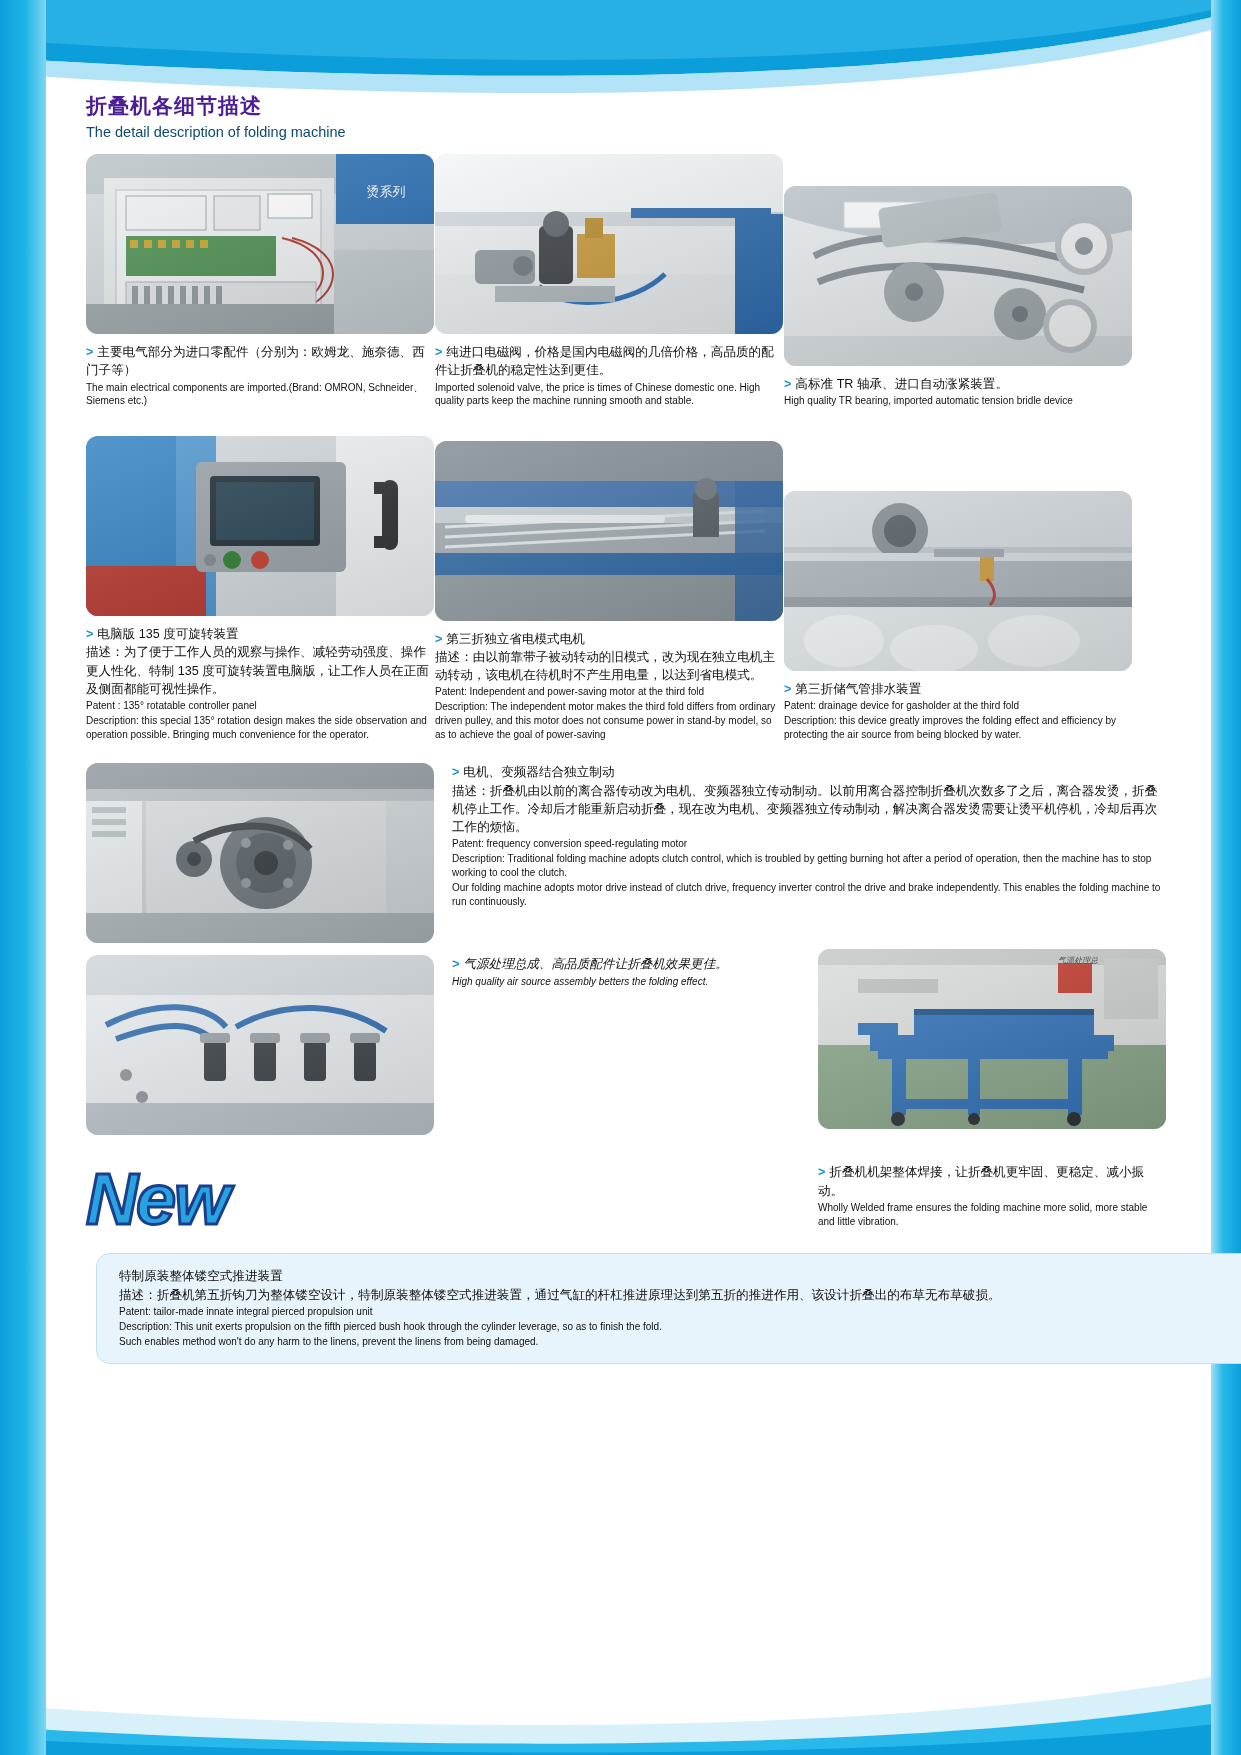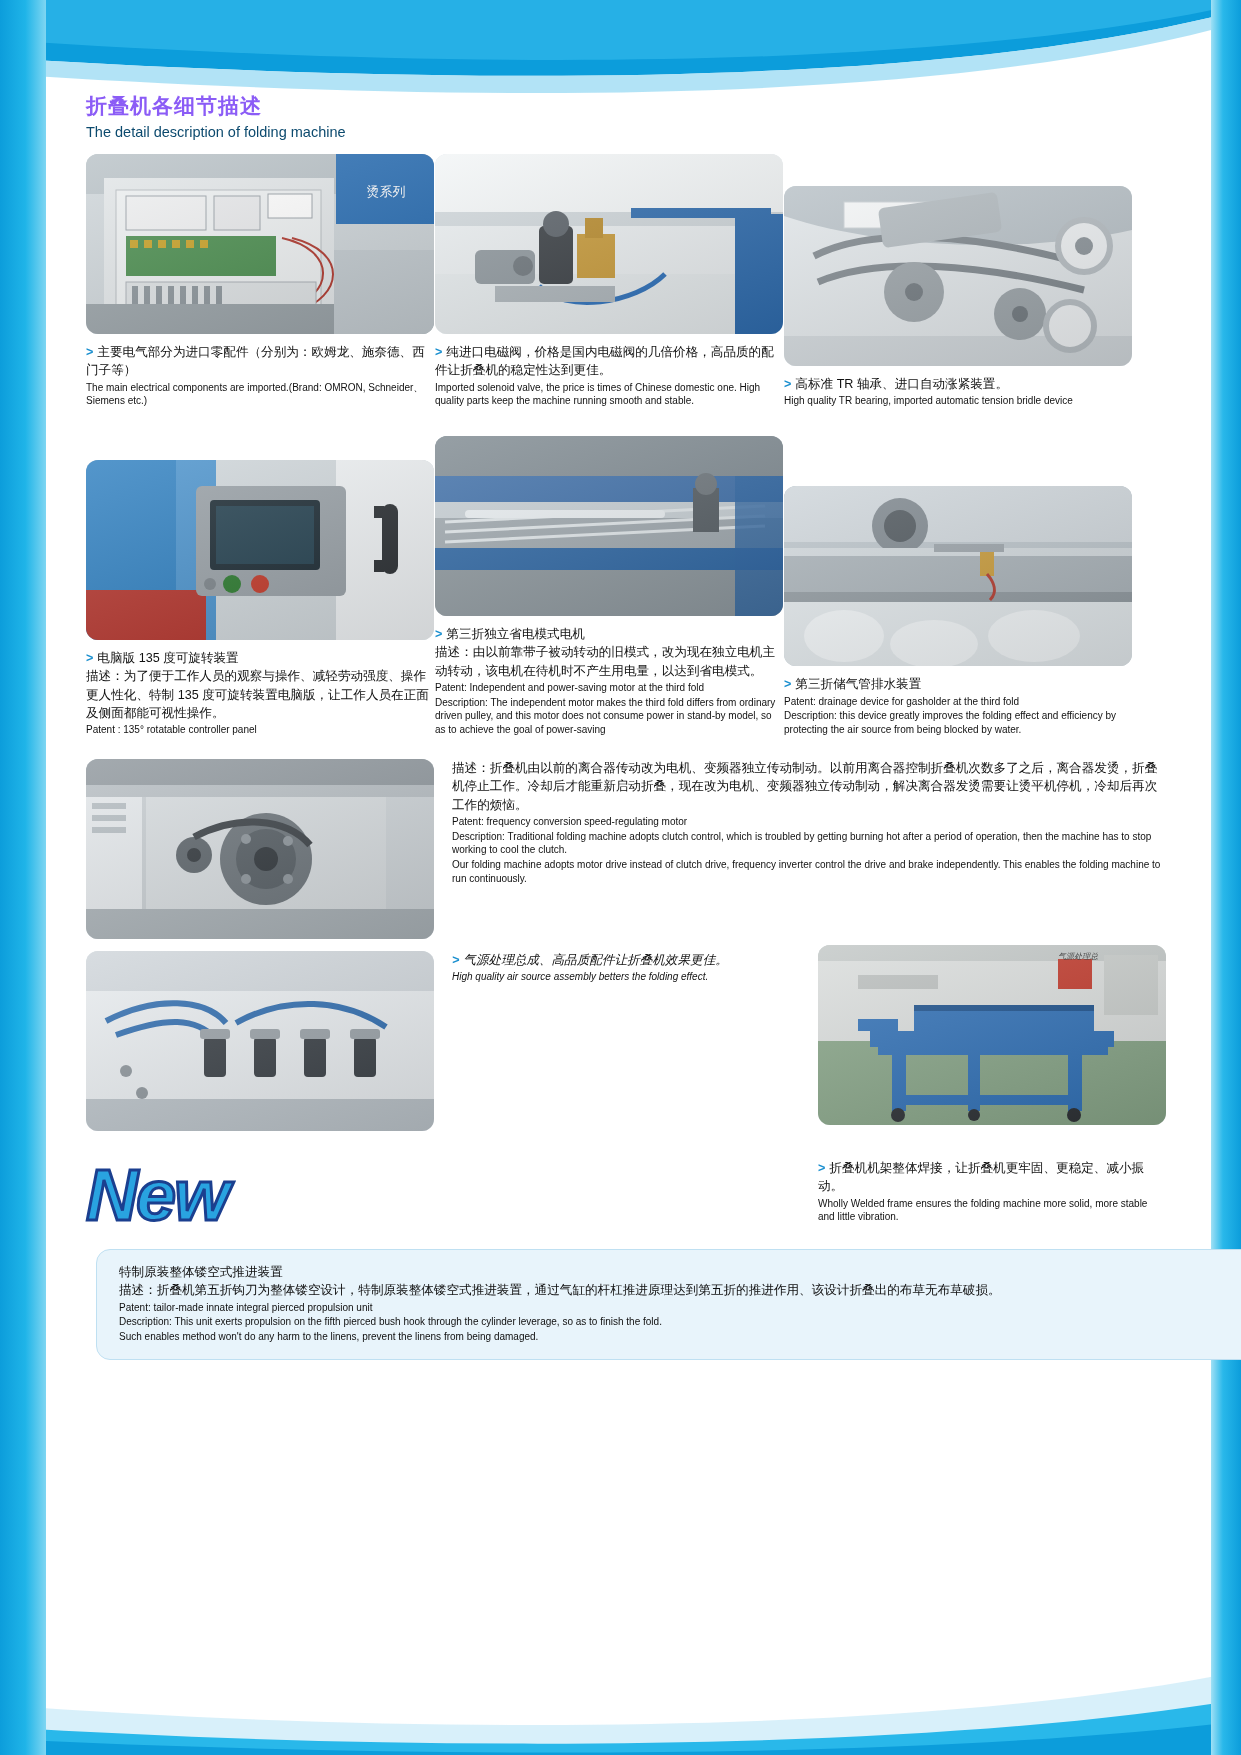--- a/index.html
+++ b/index.html
@@ -37,7 +37,7 @@
   }
   
   .title-cn {
-    color:#8b5cf6; font-size:21px; font-weight:bold; letter-spacing:1px;
+    color:#4c1d95; font-size:21px; font-weight:bold; letter-spacing:1px;
     margin:16px 0 4px 40px;
   }
   .title-en {

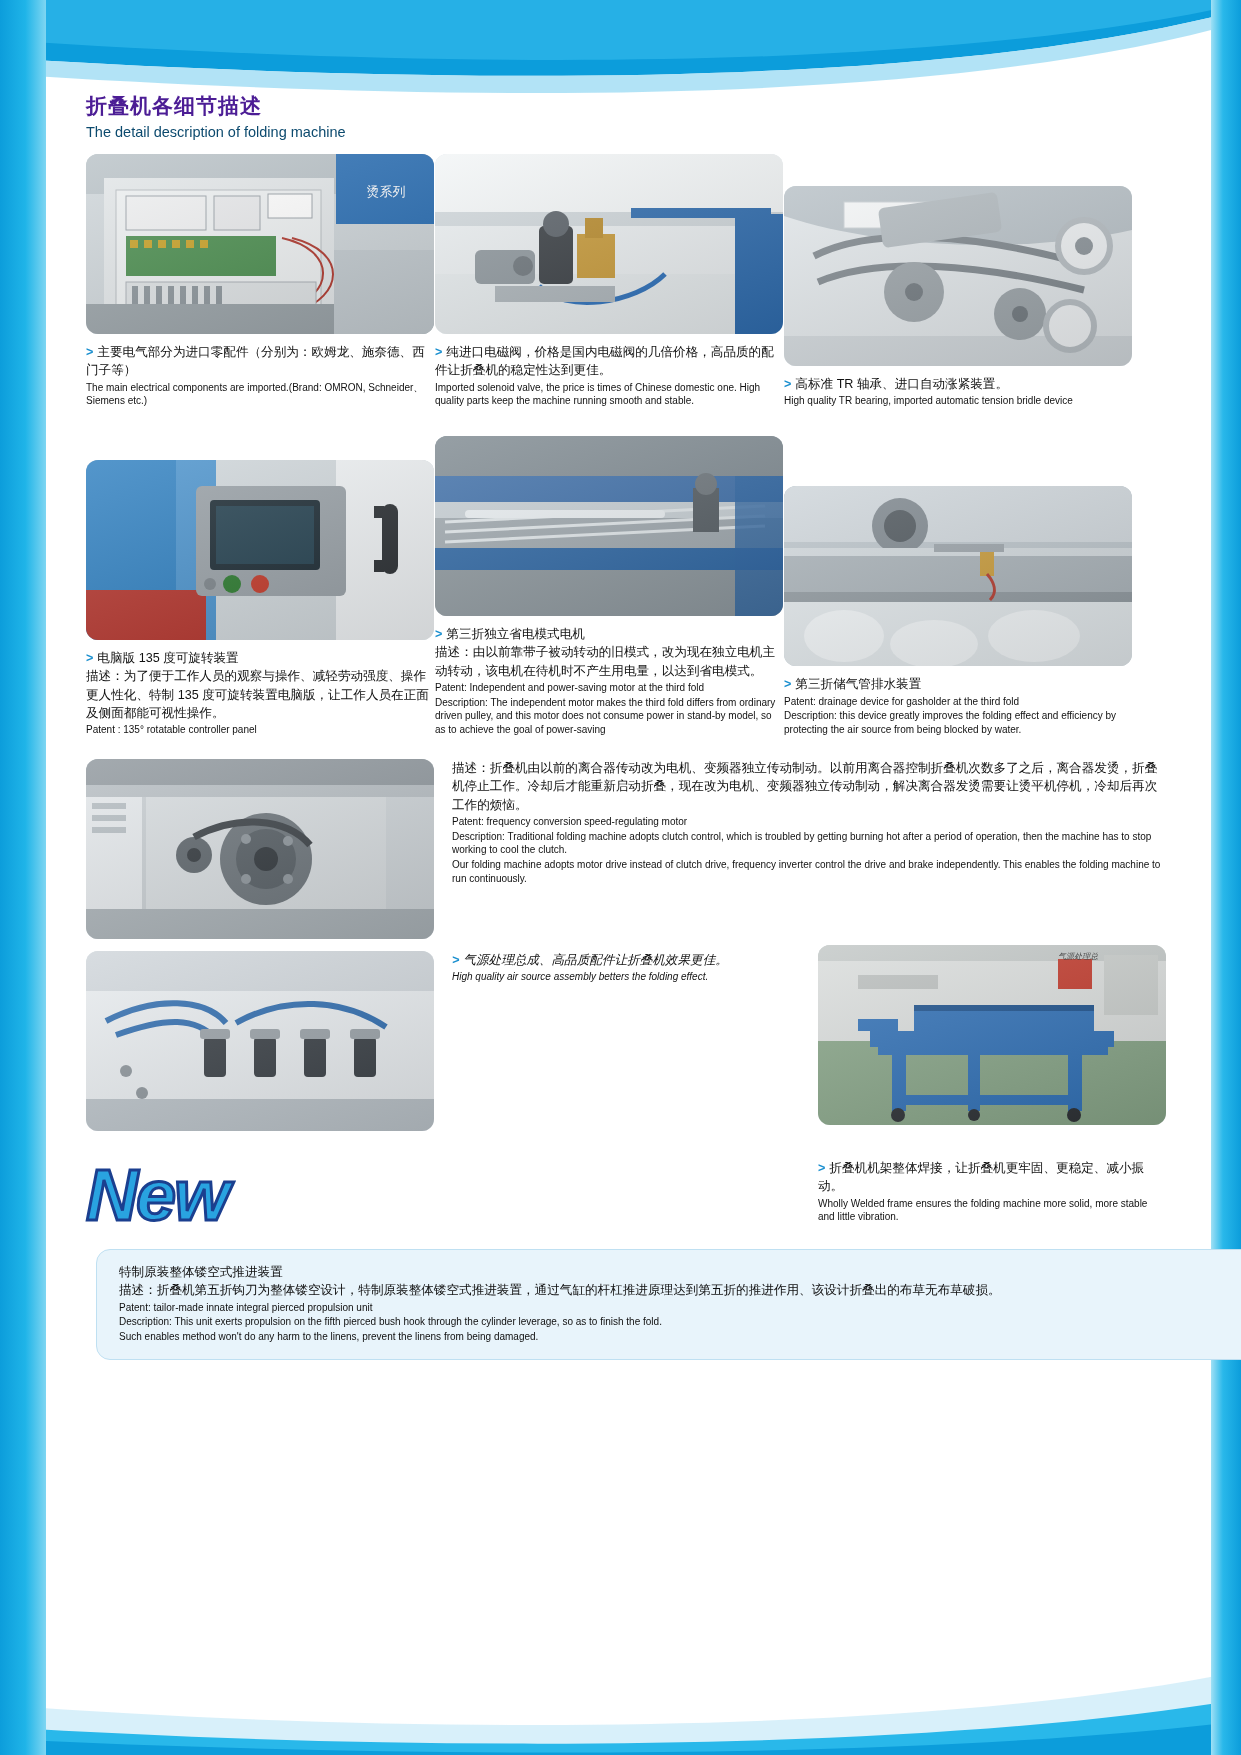--- a/index.html
+++ b/index.html
@@ -255,6 +255,7 @@
             <div class="cap-cn"><span class="arrow">&gt;</span><span>电脑版 135 度可旋转装置</span></div>
             <div class="cap-cn">描述：为了便于工作人员的观察与操作、减轻劳动强度、操作更人性化、特制 135 度可旋转装置电脑版，让工作人员在正面及侧面都能可视性操作。</div>
             <div class="cap-en">Patent : 135° rotatable controller panel</div>
+            <div class="cap-en">Description: this special 135° rotation design makes the side observation and operation possible. Bringing much convenience for the operator.</div>
           </div>
         </div>
 

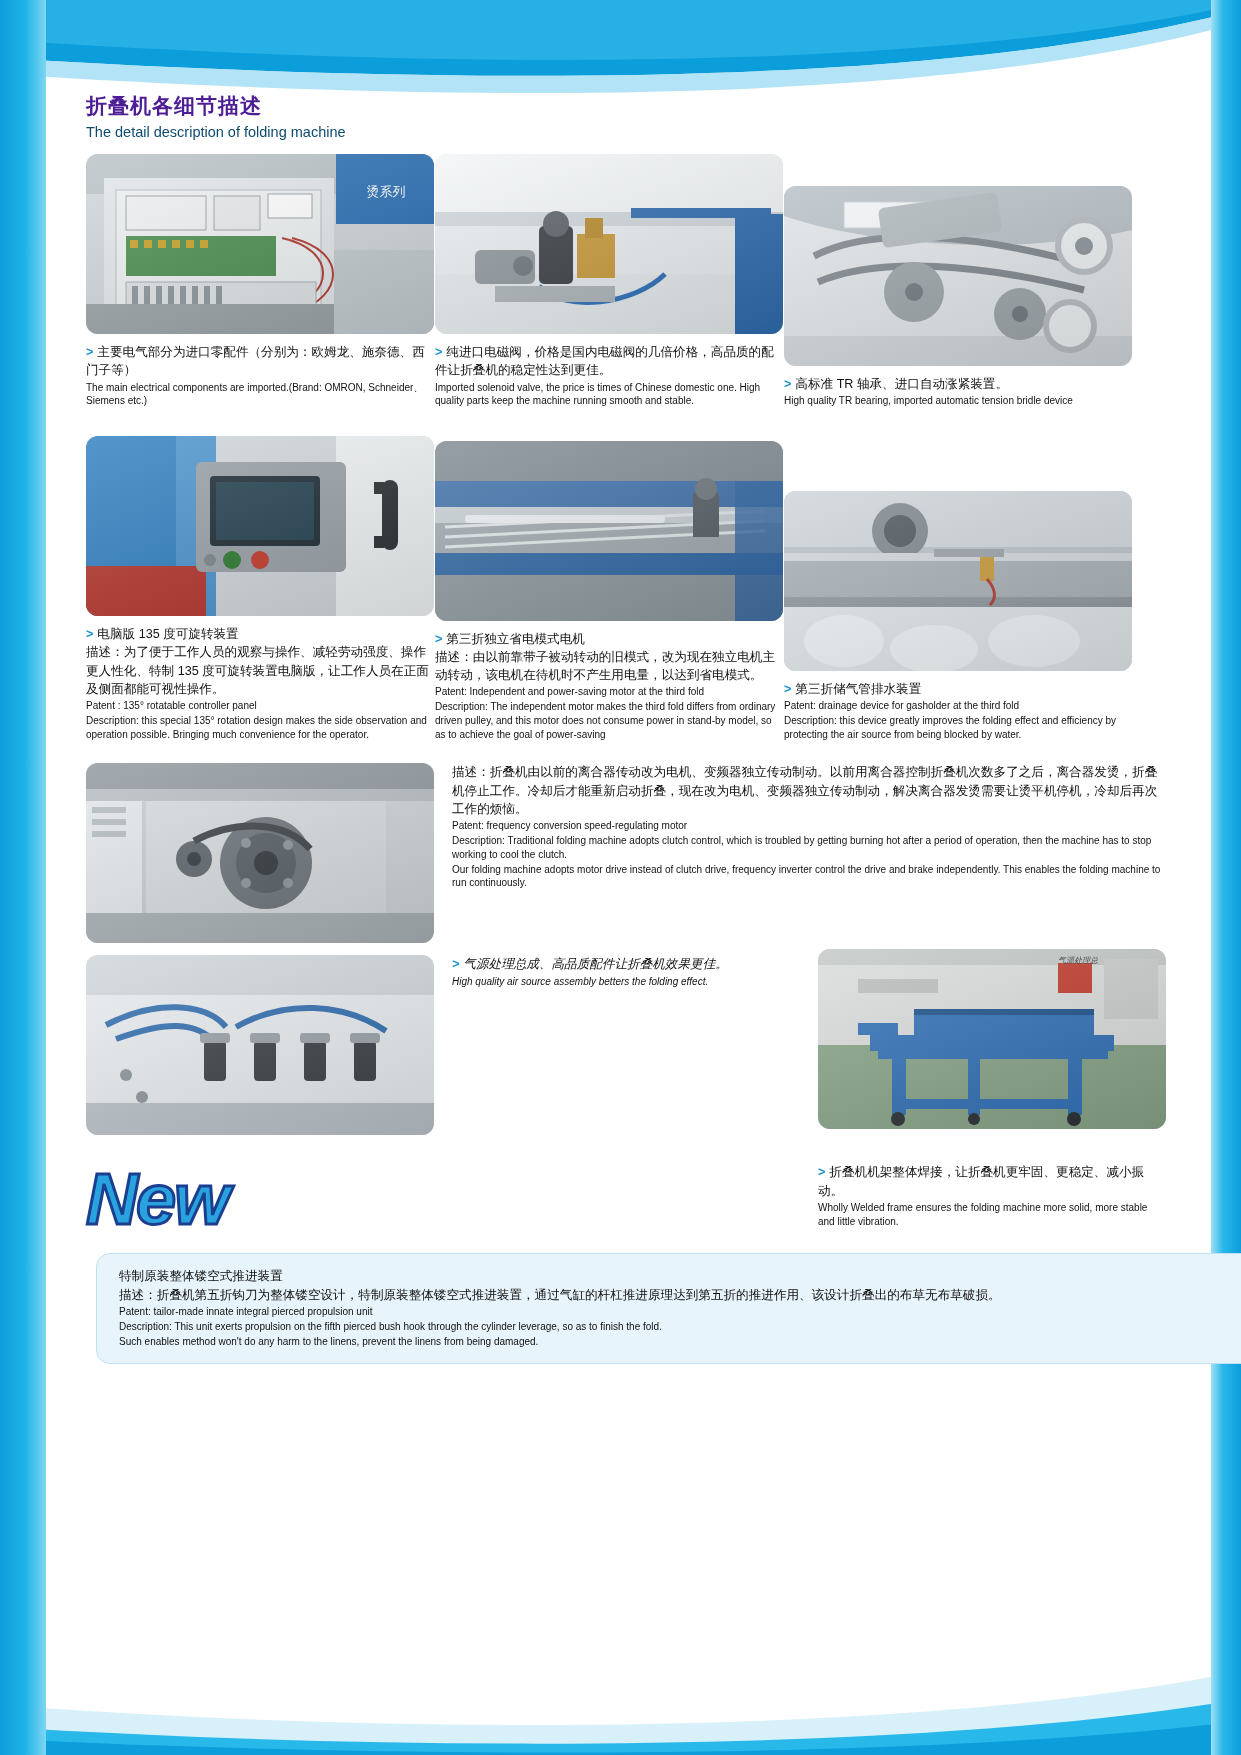--- a/index.html
+++ b/index.html
@@ -353,6 +353,7 @@
           </div>
         </div>
         <div class="textwide">
+          <div class="cap-cn"><span class="arrow">&gt;</span><span>电机、变频器结合独立制动</span></div>
           <div class="cap-cn">描述：折叠机由以前的离合器传动改为电机、变频器独立传动制动。以前用离合器控制折叠机次数多了之后，离合器发烫，折叠机停止工作。冷却后才能重新启动折叠，现在改为电机、变频器独立传动制动，解决离合器发烫需要让烫平机停机，冷却后再次工作的烦恼。</div>
           <div class="cap-en">Patent: frequency conversion speed-regulating motor</div>
           <div class="cap-en">Description: Traditional folding machine adopts clutch control, which is troubled by getting burning hot after a period of operation, then the machine has to stop working to cool the clutch.</div>

